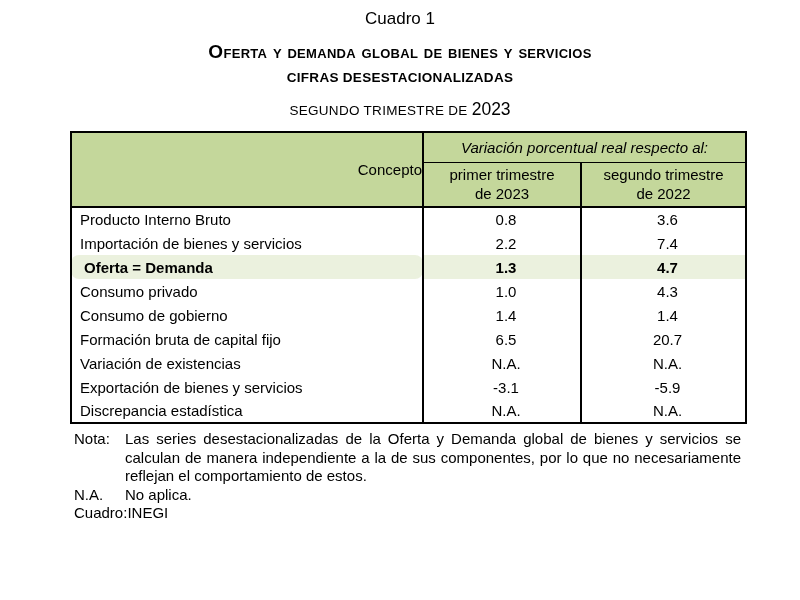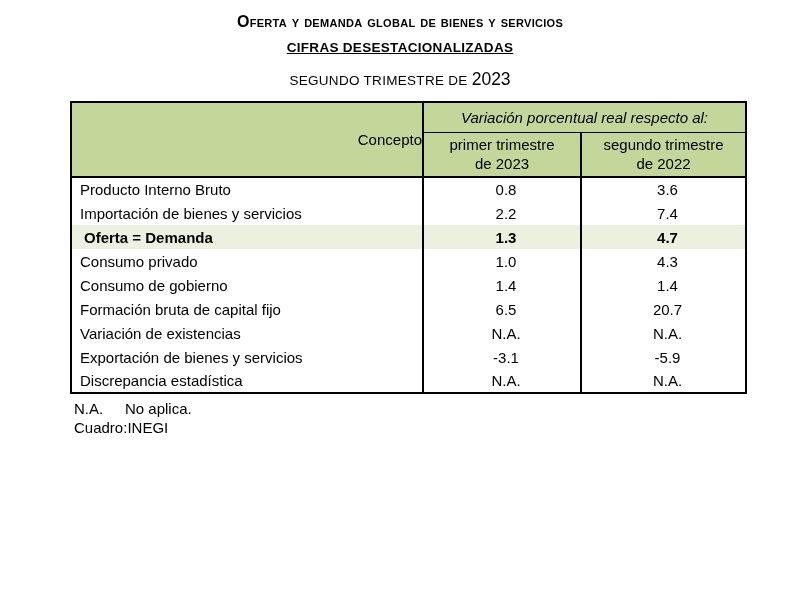--- a/index.html
+++ b/index.html
@@ -75,6 +75,7 @@
 <div class="page">
 
   <header class="titles">
+    <div class="t-cuadro">Cuadro 1</div>
     <h1 class="t-main">Oferta y demanda global de bienes y servicios</h1>
     <div class="t-sub">CIFRAS DESESTACIONALIZADAS</div>
     <div class="t-period"><span>SEGUNDO TRIMESTRE DE</span><span class="t-year">2023</span></div>

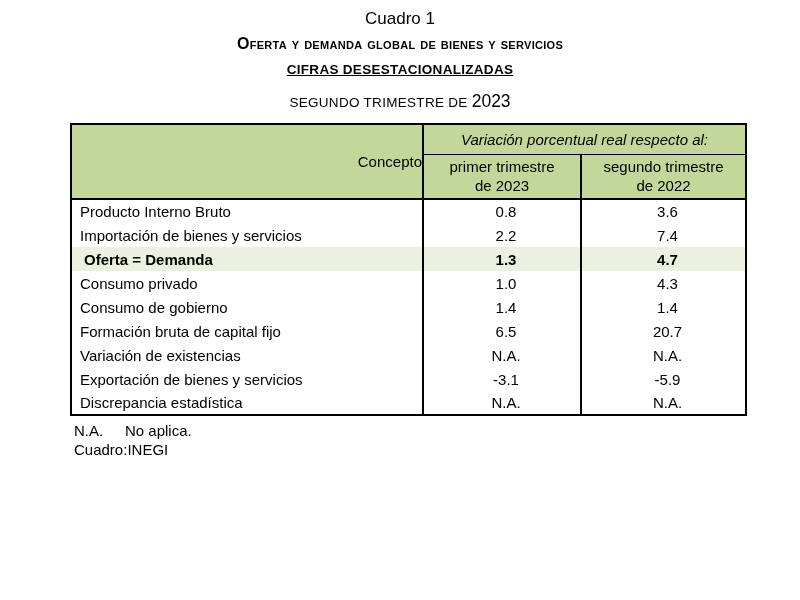--- a/index.html
+++ b/index.html
@@ -21,8 +21,8 @@
   .titles{padding-top:8px;text-align:center;}
   .t-cuadro{font-size:17px;line-height:22px;font-weight:normal;}
   .t-main{
-    font-size:16px;line-height:26px;font-weight:bold;
-    font-variant:small-caps;letter-spacing:.3px;margin-top:1px;
+    font-size:19px;line-height:26px;font-weight:bold;
+    font-variant:small-caps;letter-spacing:.3px;margin-top:9px;
   }
   .t-sub{font-size:13.5px;line-height:19px;font-weight:bold;letter-spacing:.3px;margin-top:3px;text-decoration:underline;}
   .t-period{font-size:13.5px;line-height:28px;font-weight:normal;letter-spacing:.3px;margin-top:8px;}

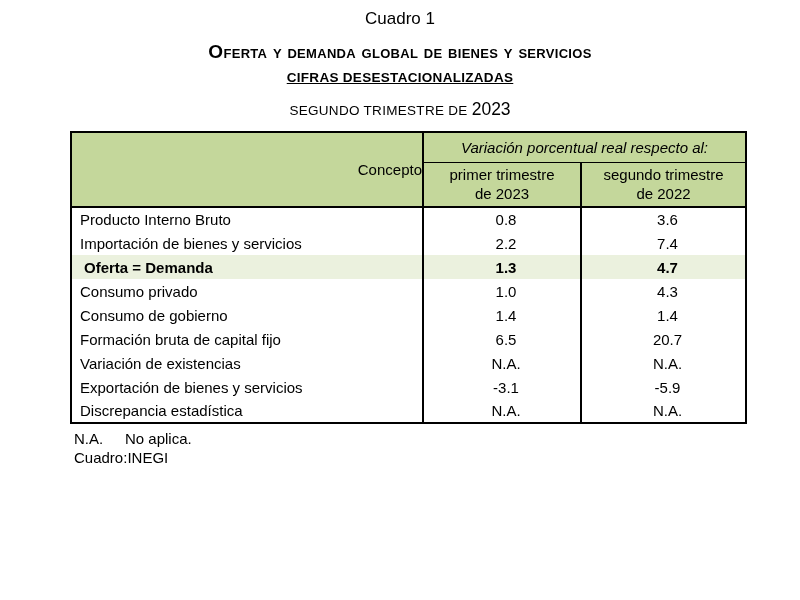--- a/index.html
+++ b/index.html
@@ -24,7 +24,7 @@
     font-size:19px;line-height:26px;font-weight:bold;
     font-variant:small-caps;letter-spacing:.3px;margin-top:9px;
   }
-  .t-sub{font-size:13.5px;line-height:19px;font-weight:bold;letter-spacing:.3px;margin-top:3px;text-decoration:underline;}
+  .t-sub{font-size:13.5px;line-height:19px;font-weight:bold;letter-spacing:.3px;margin-top:3px;}
   .t-period{font-size:13.5px;line-height:28px;font-weight:normal;letter-spacing:.3px;margin-top:8px;}
   .t-year{font-size:17.5px;margin-left:4px;letter-spacing:0;}
 

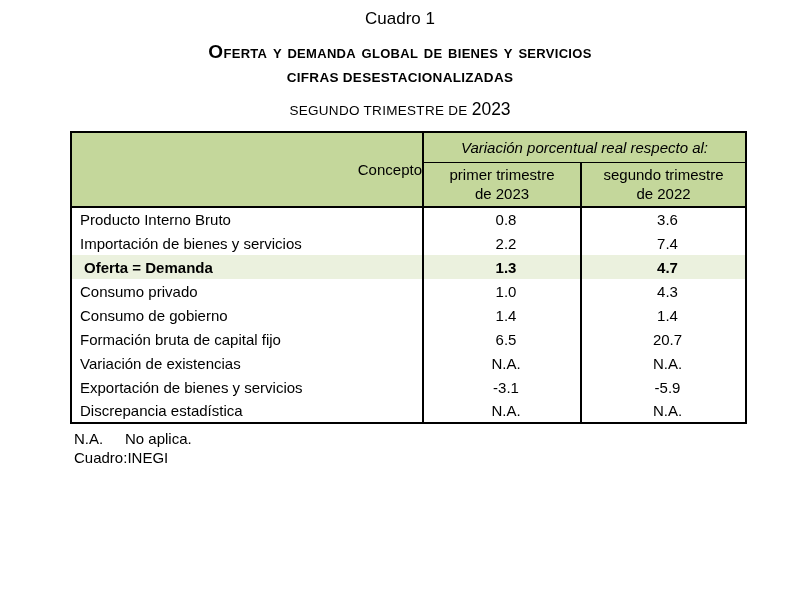--- a/index.html
+++ b/index.html
@@ -60,7 +60,7 @@
   .c-concept{padding-left:28px;}
   .c-val{text-align:center;border-left:2px solid var(--border-black);}
   tr.emphasis{background:var(--highlight-green);font-weight:bold;}
-  tr.emphasis .c-concept{padding-left:12px;}
+  tr.emphasis .c-concept{padding-left:12px;border-radius:8px;}
 
   
   .notes{margin:6px 0 0 74px;width:667px;font-size:15px;line-height:18.5px;}

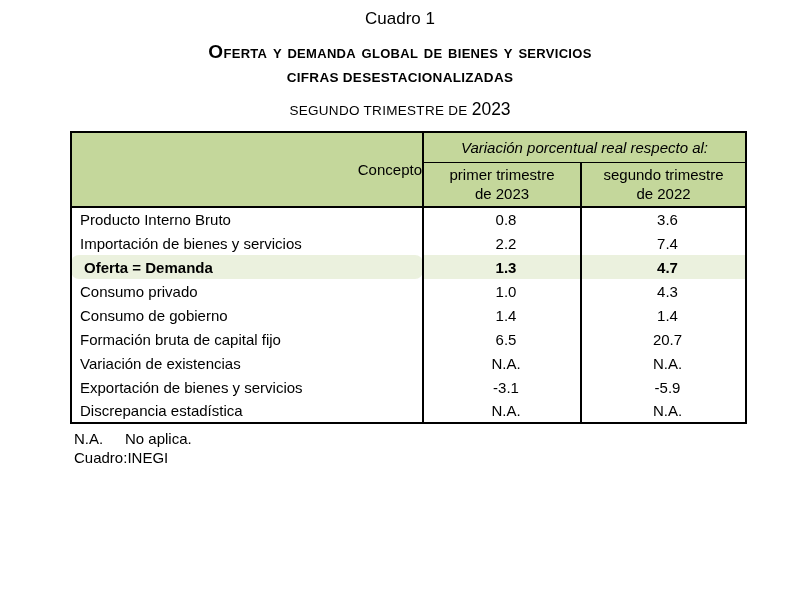--- a/index.html
+++ b/index.html
@@ -150,6 +150,10 @@
 
   <section class="notes">
     <div class="note">
+      <span class="nlabel">Nota:</span>
+      <div class="ntext justify">Las series desestacionalizadas de la Oferta y Demanda global de bienes y servicios se calculan de manera independiente a la de sus componentes, por lo que no necesariamente reflejan el comportamiento de estos.</div>
+    </div>
+    <div class="note">
       <span class="nlabel">N.A.</span>
       <div class="ntext">No aplica.</div>
     </div>

